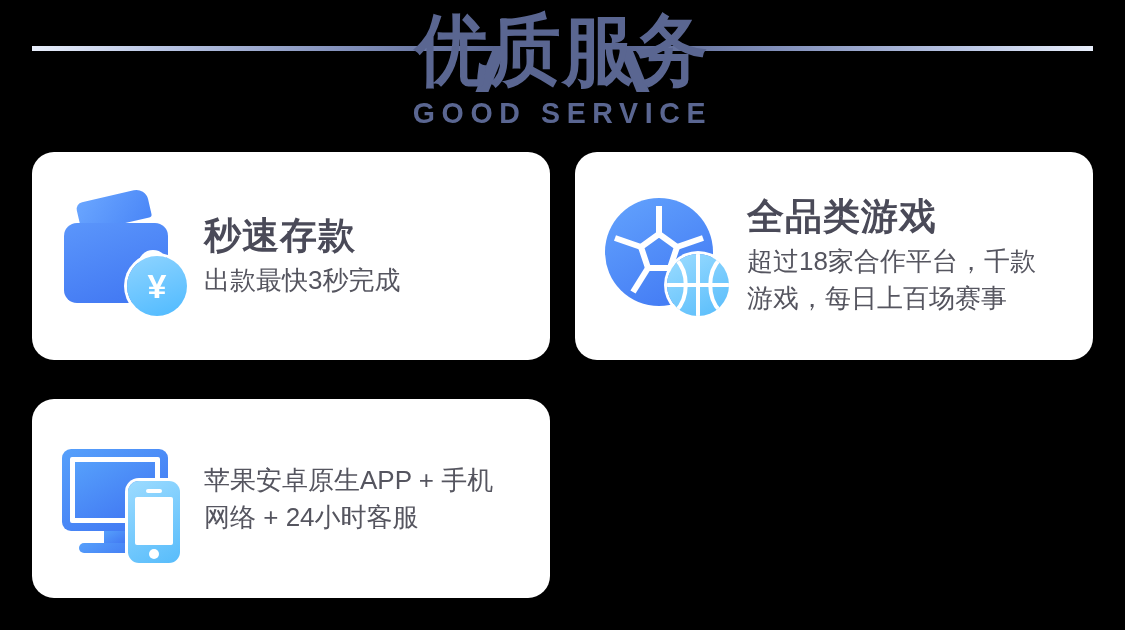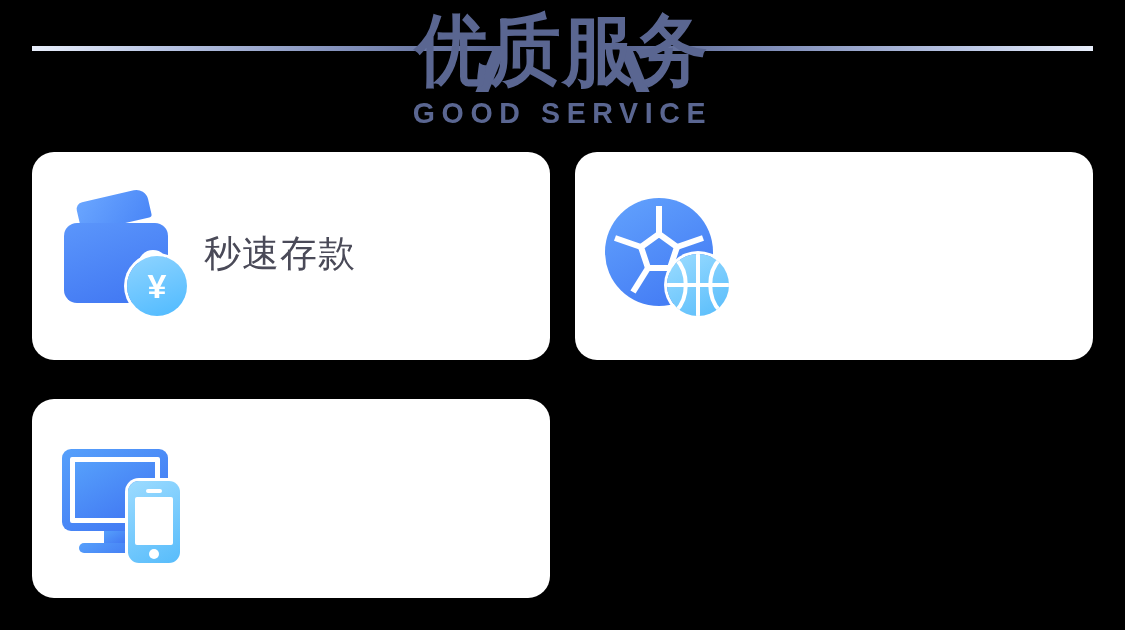--- a/index.html
+++ b/index.html
@@ -53,7 +53,7 @@
   }
   .card-text{flex:1;min-width:0;}
   .card-title{
-    font-size:37px;line-height:44px;font-weight:normal;color:#4a4a58;
+    font-size:37px;line-height:44px;font-weight:bold;color:#4a4a58;
     letter-spacing:1px;margin:0 0 4px 0;white-space:nowrap;
   }
   .card-sub{

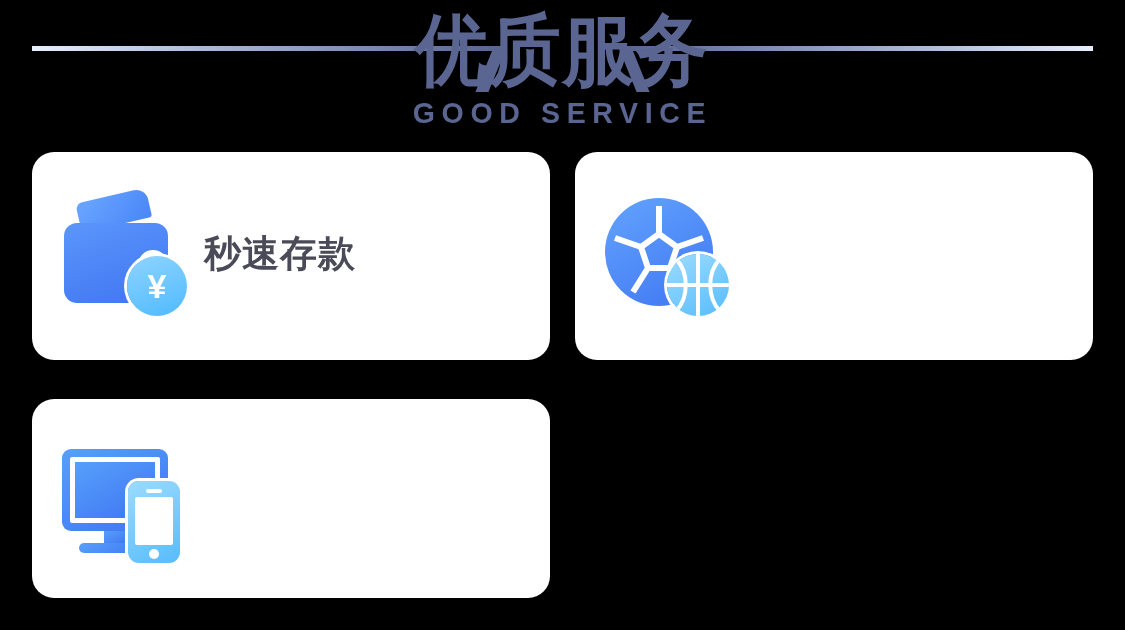--- a/index.html
+++ b/index.html
@@ -207,6 +207,11 @@
           </svg>
         </div>
       </div>
+      <div class="card-text">
+        <div class="card-title">全品类游戏</div>
+        <div class="card-sub">超过18家合作平台，千款
+游戏，每日上百场赛事</div>
+      </div>
     </div>
 
 

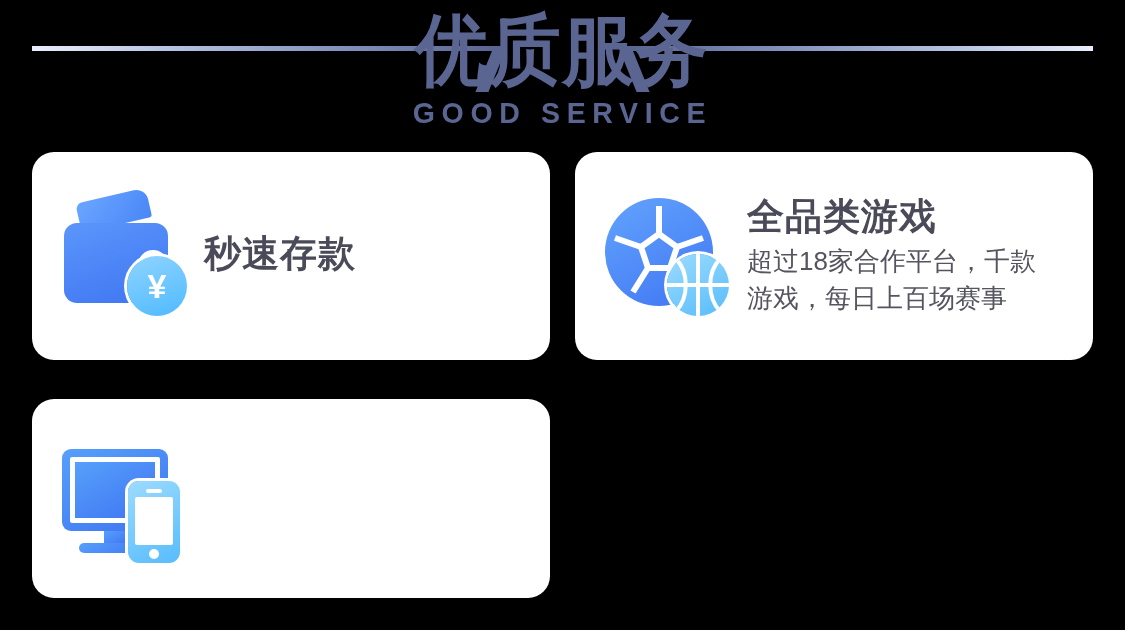--- a/index.html
+++ b/index.html
@@ -179,6 +179,7 @@
       </div>
       <div class="card-text">
         <div class="card-title">秒速存款</div>
+        <div class="card-sub">出款最快3秒完成</div>
       </div>
     </div>
 

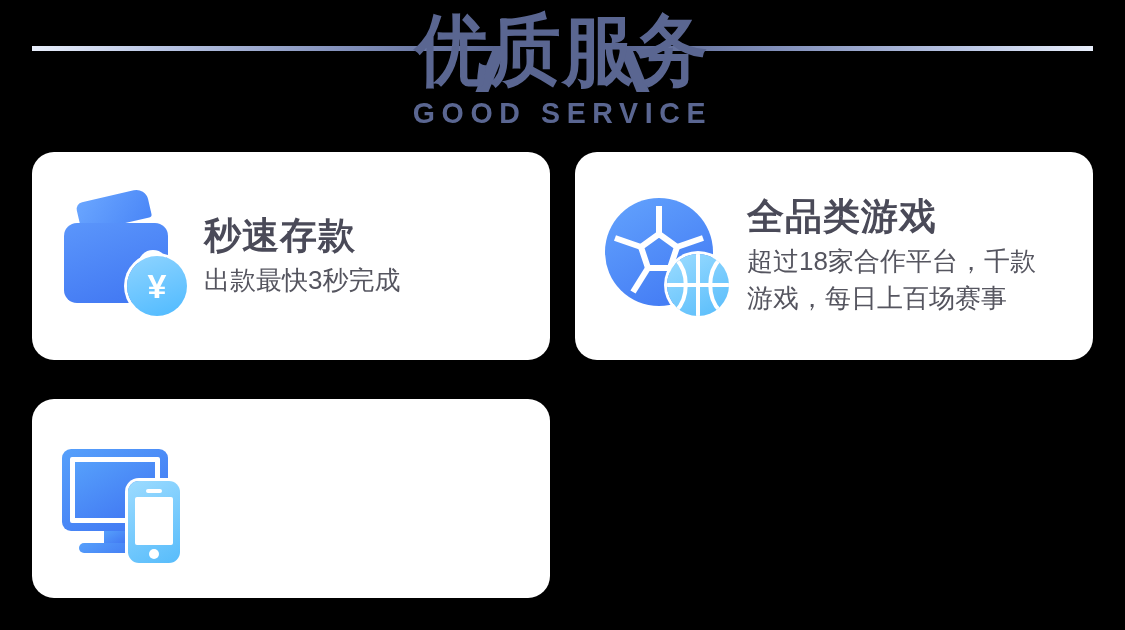--- a/index.html
+++ b/index.html
@@ -229,6 +229,8 @@
         </div>
       </div>
       <div class="card-text">
+        <div class="card-sub">苹果安卓原生APP + 手机
+网络 + 24小时客服</div>
       </div>
     </div>
 

